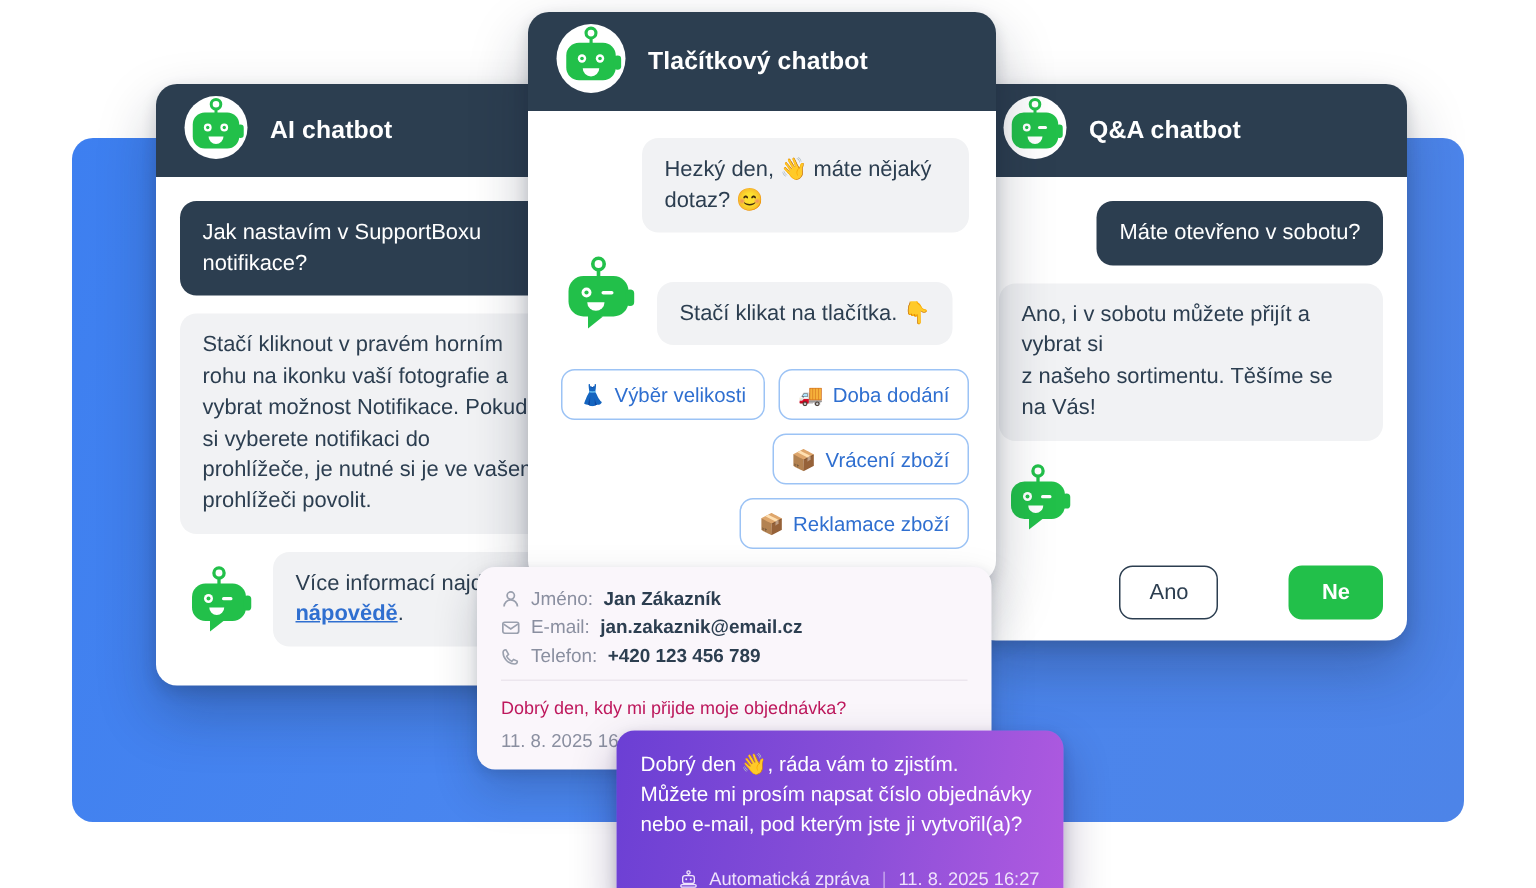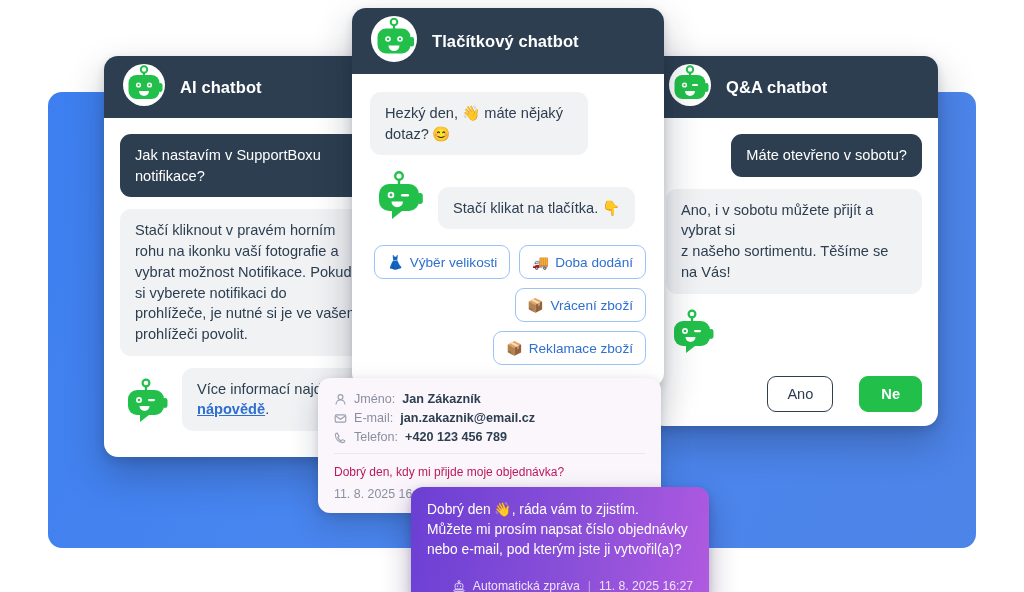--- a/index.html
+++ b/index.html
@@ -65,7 +65,7 @@
     color: #2c3e50;
   }
   .row { display: flex; align-items: flex-end; gap: 10px; margin-bottom: 12px; }
-  .row-right { }
+  .row-right { justify-content: flex-end; }
 
   
   #win-ai { left: 104px; top: 56px; width: 288px; }

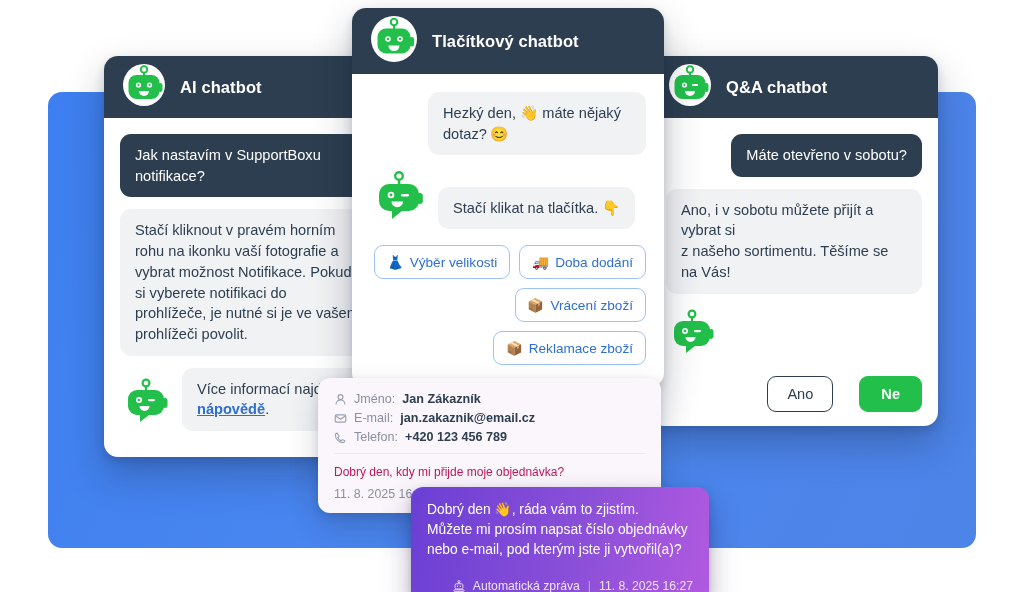--- a/index.html
+++ b/index.html
@@ -101,6 +101,7 @@
     font-family: inherit;
     font-weight: 600;
     cursor: pointer;
+    margin-left: 21px;
   }
 
   

